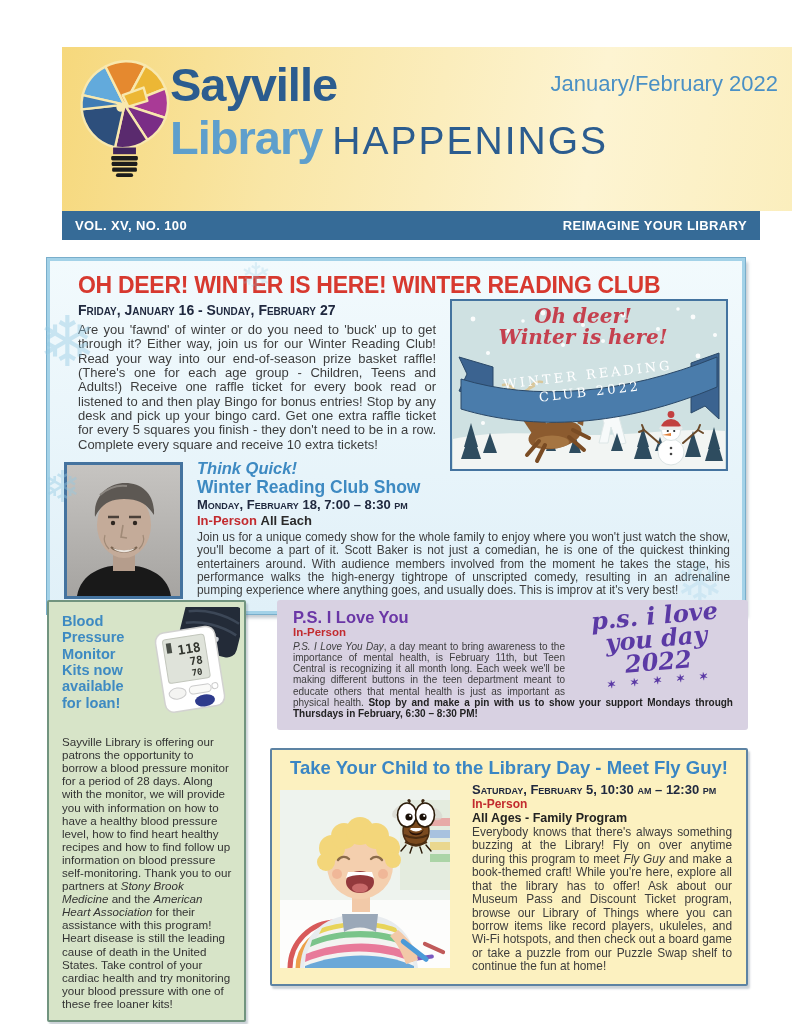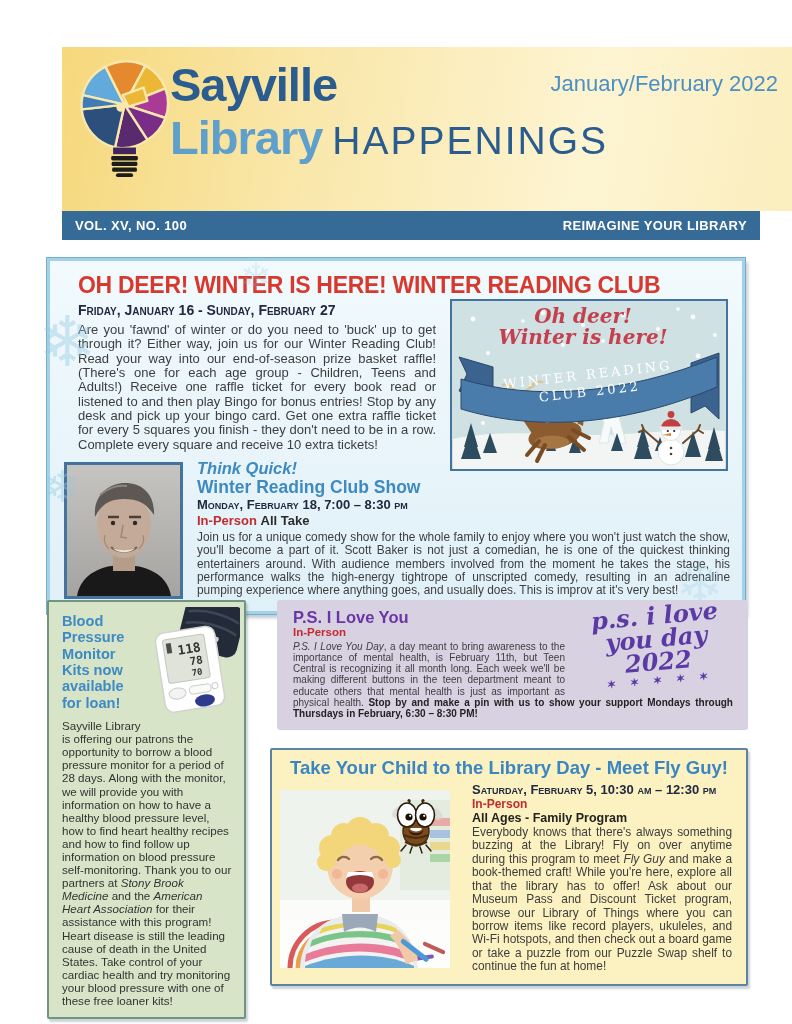--- a/index.html
+++ b/index.html
@@ -278,7 +278,7 @@
       <div class="tq-date sc">Monday, February 18, 7:00 – 8:30 pm</div>
       <div class="tq-mode-line">
         <span class="red-mode">In-Person</span>
-        <span class="aud">All Take</span>
+        <span class="aud">All Each</span>
       </div>
       <p class="tq-body bodytext">Join us for a unique comedy show for the whole family to enjoy where you won't just watch the show, you'll become a part of it. Scott Baker is not just a comedian, he is one of the quickest thinking entertainers around. With audience members involved from the moment he takes the stage, his performance walks the high-energy tightrope of unscripted comedy, resulting in an adrenaline pumping experience where anything goes, and usually does. This is improv at it's very best!</p>
     </div>

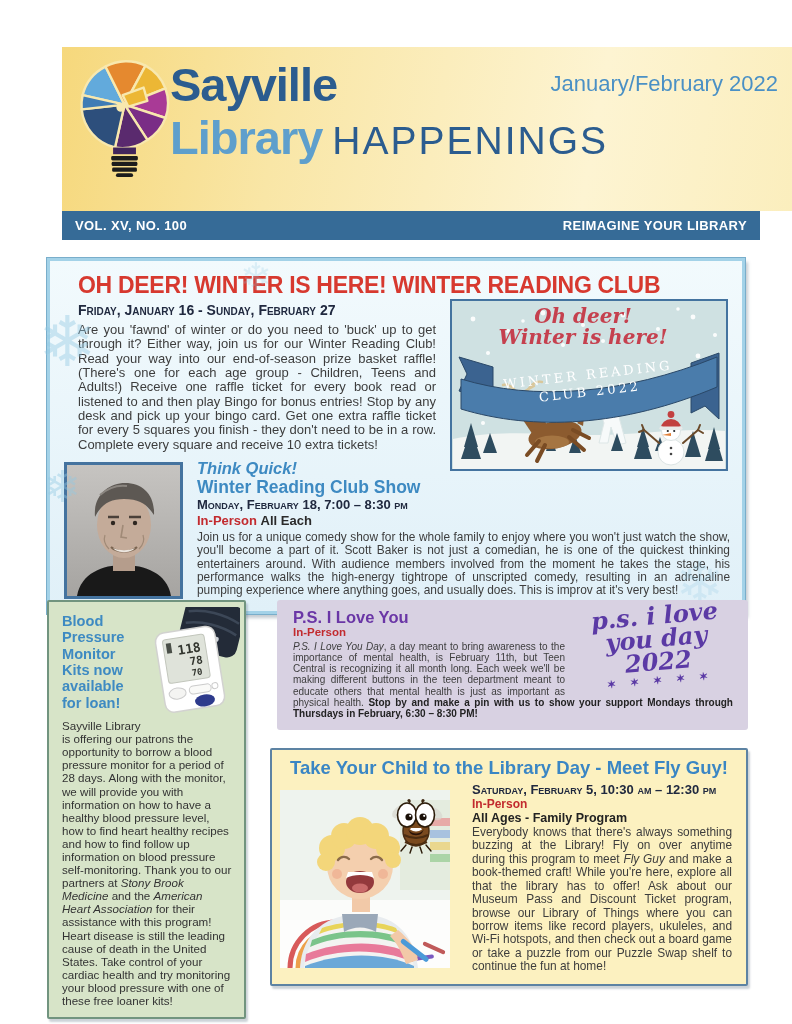--- a/index.html
+++ b/index.html
@@ -62,7 +62,7 @@
     box-shadow:2px 3px 2px rgba(90,110,125,.3); padding:11px 12px 10px 13px; }
   .bp-monitor { float:right; width:96px; height:112px; margin:-6px -8px 2px 3px; }
   .bp-title { font-size:14.6px; line-height:1.12; font-weight:bold; color:#3e8ac2; }
-  .bp-body { margin-top:8px; font-size:11.6px; line-height:1.13; color:#333; }
+  .bp-body { margin-top:24px; font-size:11.6px; line-height:1.13; color:#333; }
   .bp-body .em { font-style:italic; }
 
   

